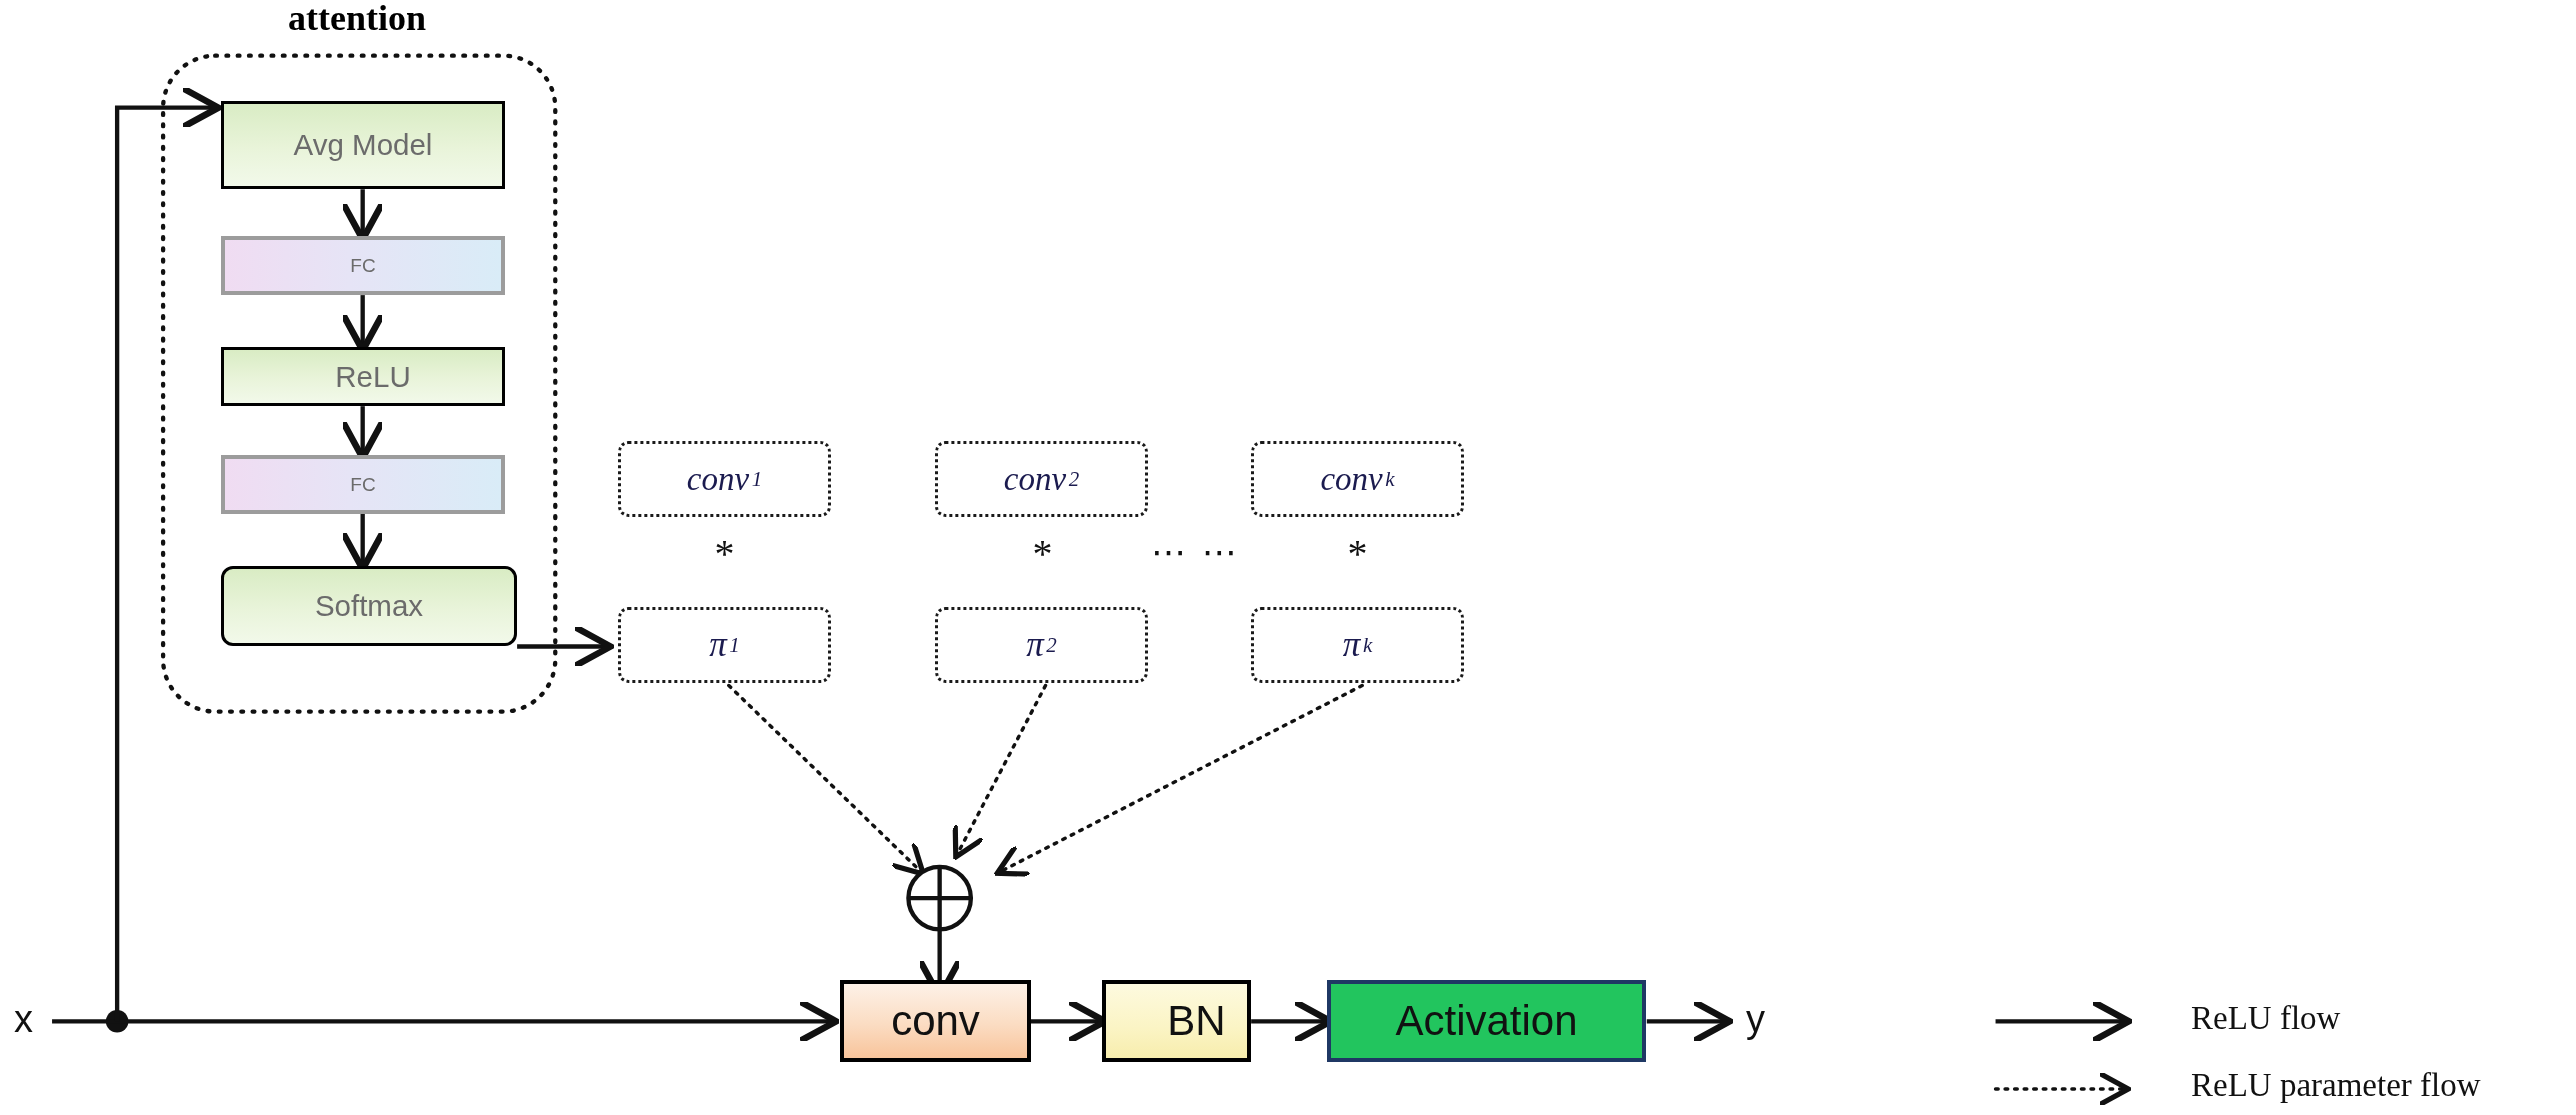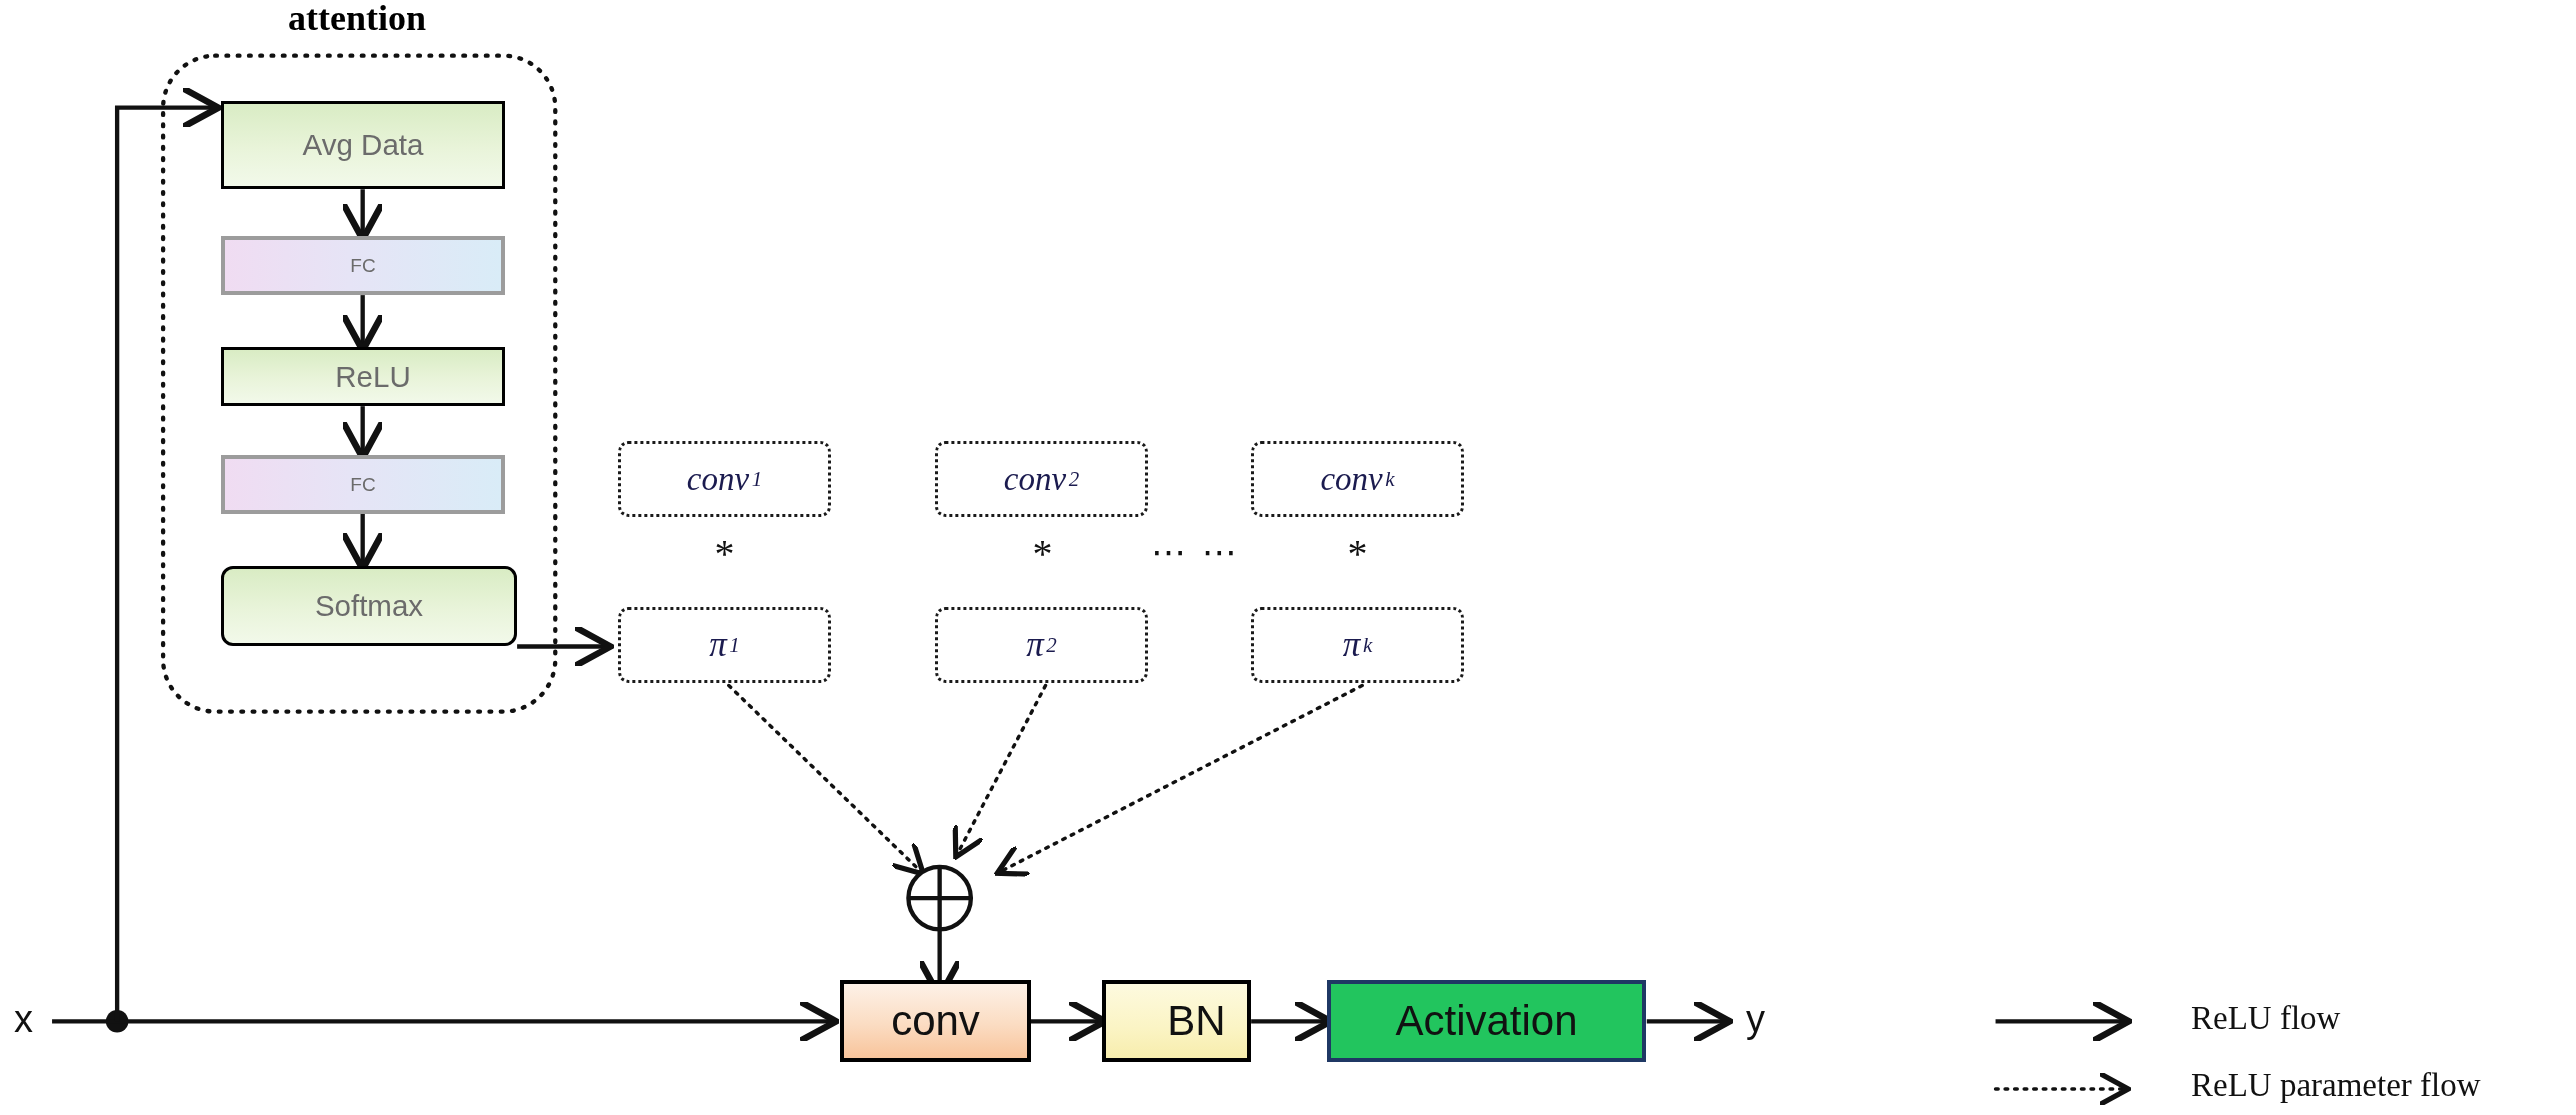--- a/index.html
+++ b/index.html
@@ -109,7 +109,7 @@
   <div class="attn-title" style="left:288px;top:-3.5px;">attention</div>
 
   <div class="node green-block" style="left:221px;top:101px;width:284px;height:88px;">
-    <span>Avg Data</span>
+    <span>Avg Model</span>
   </div>
 
   <div class="node fc-block" style="left:221px;top:236px;width:284px;height:59px;">

